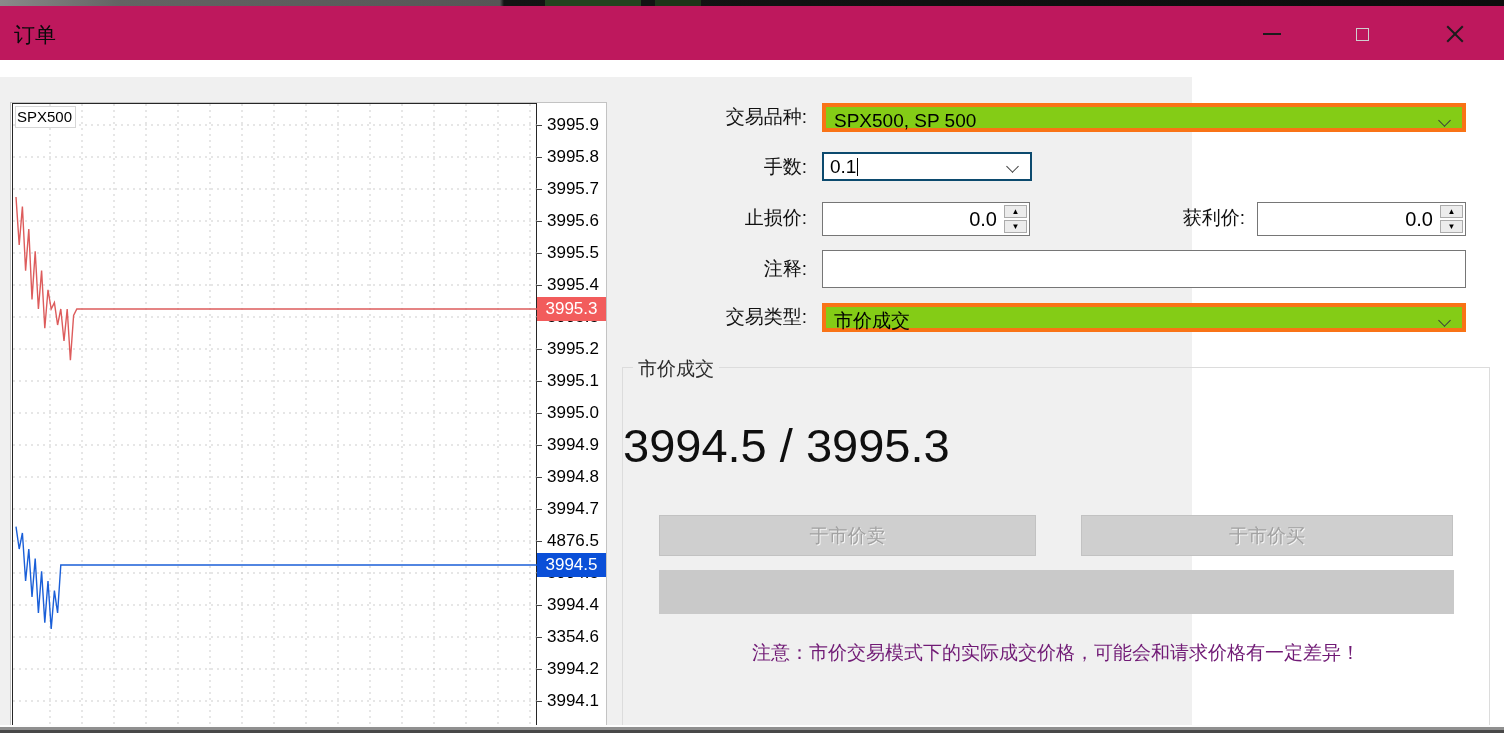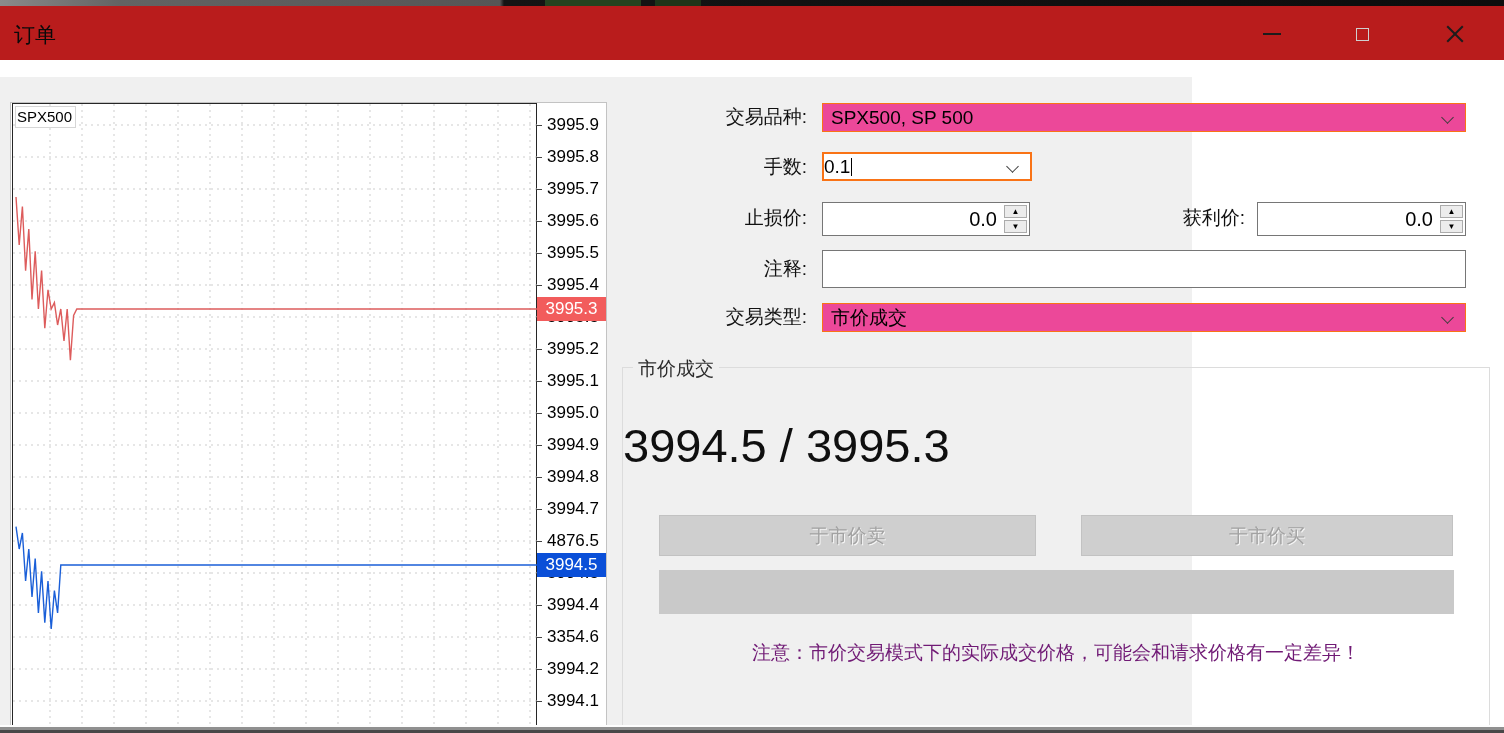--- a/index.html
+++ b/index.html
@@ -18,7 +18,7 @@
     background:linear-gradient(180deg,#8f8f8f 0 52%,#484848 52% 100%); }
 
   
-  .titlebar { position:absolute; left:0; top:6px; width:1504px; height:54px; background:#b91c1c; }
+  .titlebar { position:absolute; left:0; top:6px; width:1504px; height:54px; background:#be185d; }
   .title { position:absolute; left:14px; top:15px; font-size:21px; color:#0a0a0a; }
   .ctl { position:absolute; top:8px; width:46px; height:40px; display:flex; align-items:center; justify-content:center; cursor:default; }
   .ctl-min { left:1249px; } .ctl-max { left:1339px; } .ctl-close { left:1432px; }

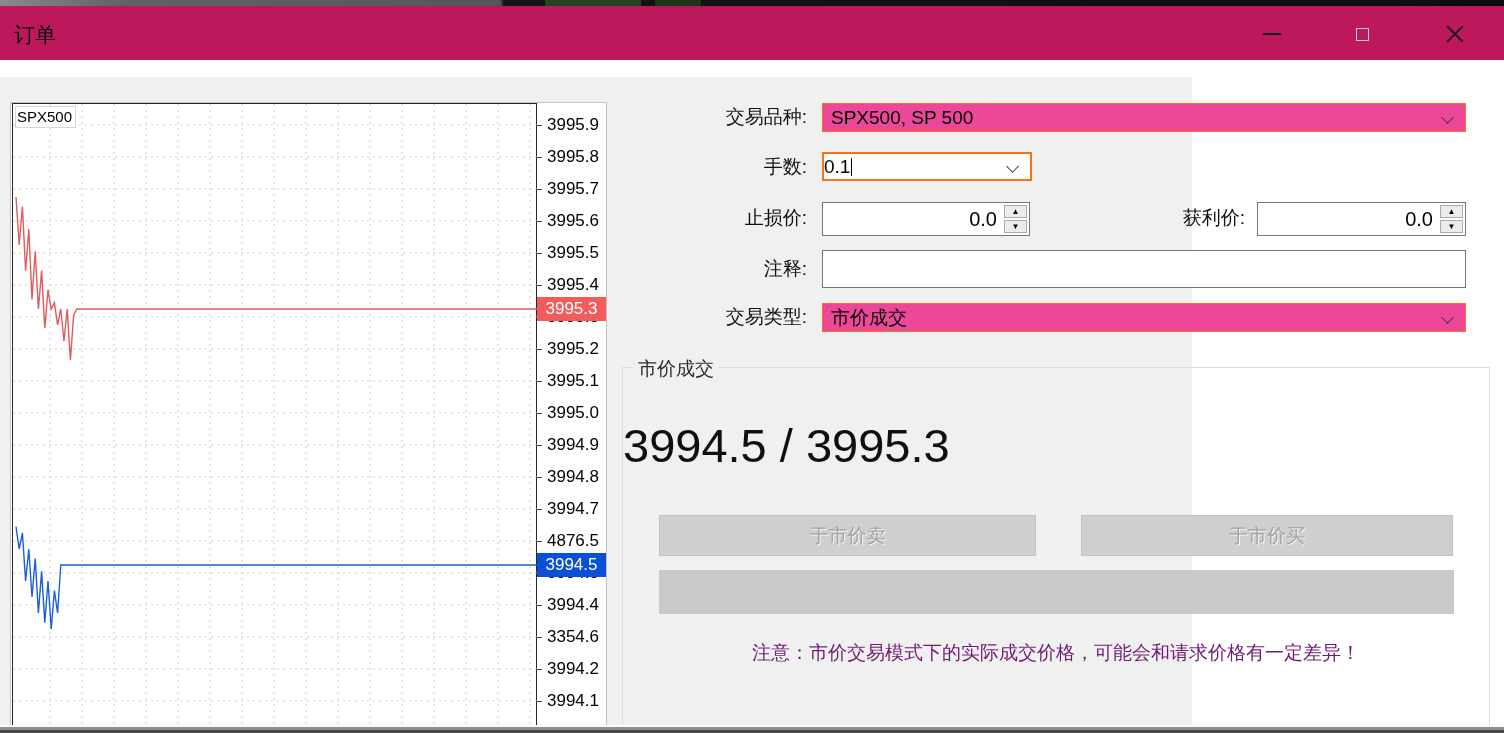--- a/index.html
+++ b/index.html
@@ -52,8 +52,8 @@
   
   .flabel { position:absolute; font-size:19px; color:#111; text-align:right; width:207px; left:600px; height:22px; line-height:22px; }
   .flabel.tp { left:1065px; width:180px; }
-  .select { position:absolute; left:822px; height:29px; background:#ec4899;
-    border:1px solid #f97316; font-size:19px; color:#000; line-height:27px; padding-left:8px; }
+  .select { position:absolute; left:822px; height:29px; background:#84cc16;
+    border:4px solid #f97316; font-size:19px; color:#000; line-height:27px; padding-left:8px; }
   .chev { position:absolute; right:13px; top:9px; width:9px; height:9px;
     border-right:1.6px solid #3c3c3c; border-bottom:1.6px solid #3c3c3c; transform:rotate(45deg); }
   .combo { position:absolute; left:822px; top:75px; width:210px; height:29px; background:#ffffff;

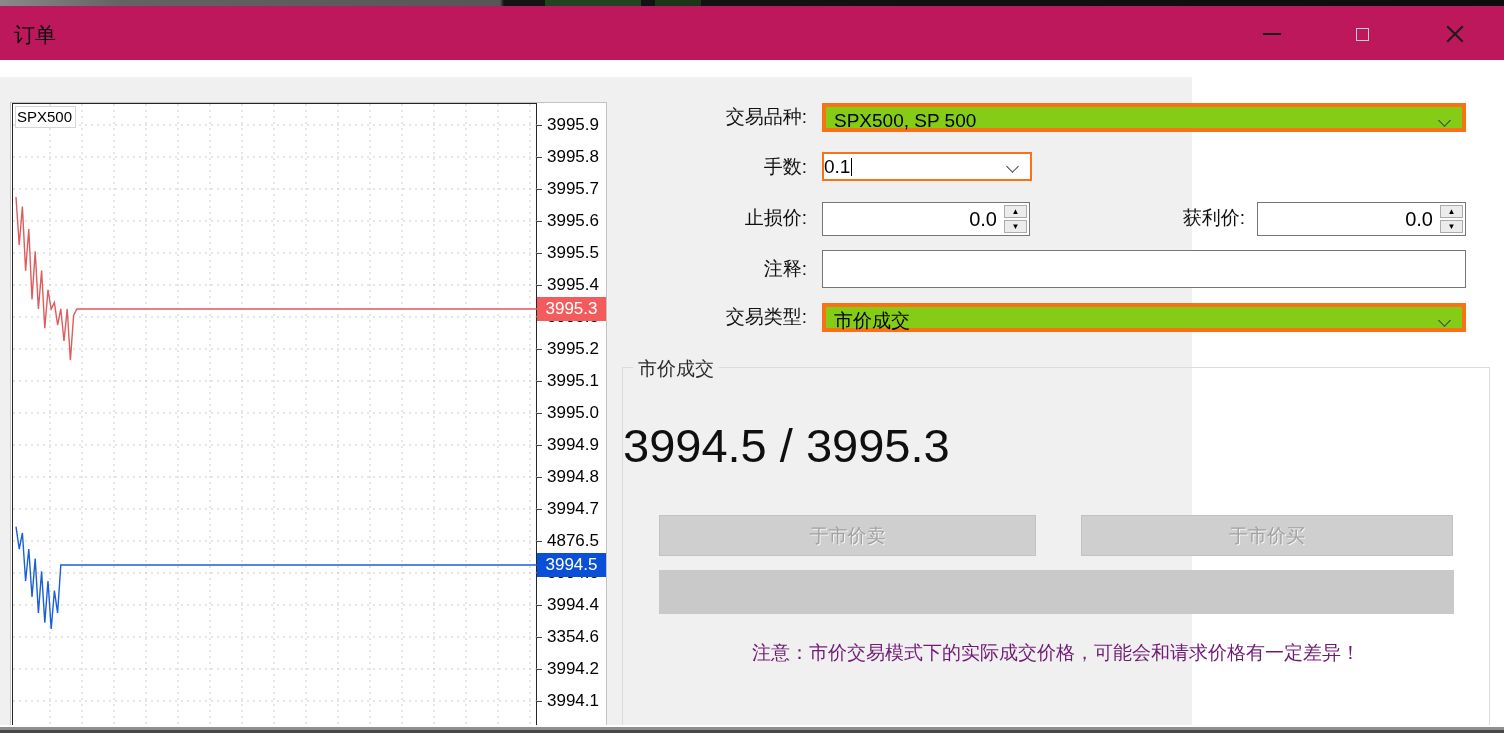--- a/index.html
+++ b/index.html
@@ -57,7 +57,7 @@
   .chev { position:absolute; right:13px; top:9px; width:9px; height:9px;
     border-right:1.6px solid #3c3c3c; border-bottom:1.6px solid #3c3c3c; transform:rotate(45deg); }
   .combo { position:absolute; left:822px; top:75px; width:210px; height:29px; background:#ffffff;
-    border:2px solid #f97316; font-size:19px; color:#000; line-height:25px; }
+    border:2px solid #0c4a6e; font-size:19px; color:#000; line-height:25px; padding-left:6px; }
   .caret { display:inline-block; width:1px; height:18px; background:#000; vertical-align:-3px; margin-left:1px; }
   .spin { position:absolute; top:125px; height:34px; background:#ffffff; border:1px solid #767676; }
   .spin .val { position:absolute; right:32px; top:0; height:32px; line-height:32px; font-size:20px; color:#000; }

